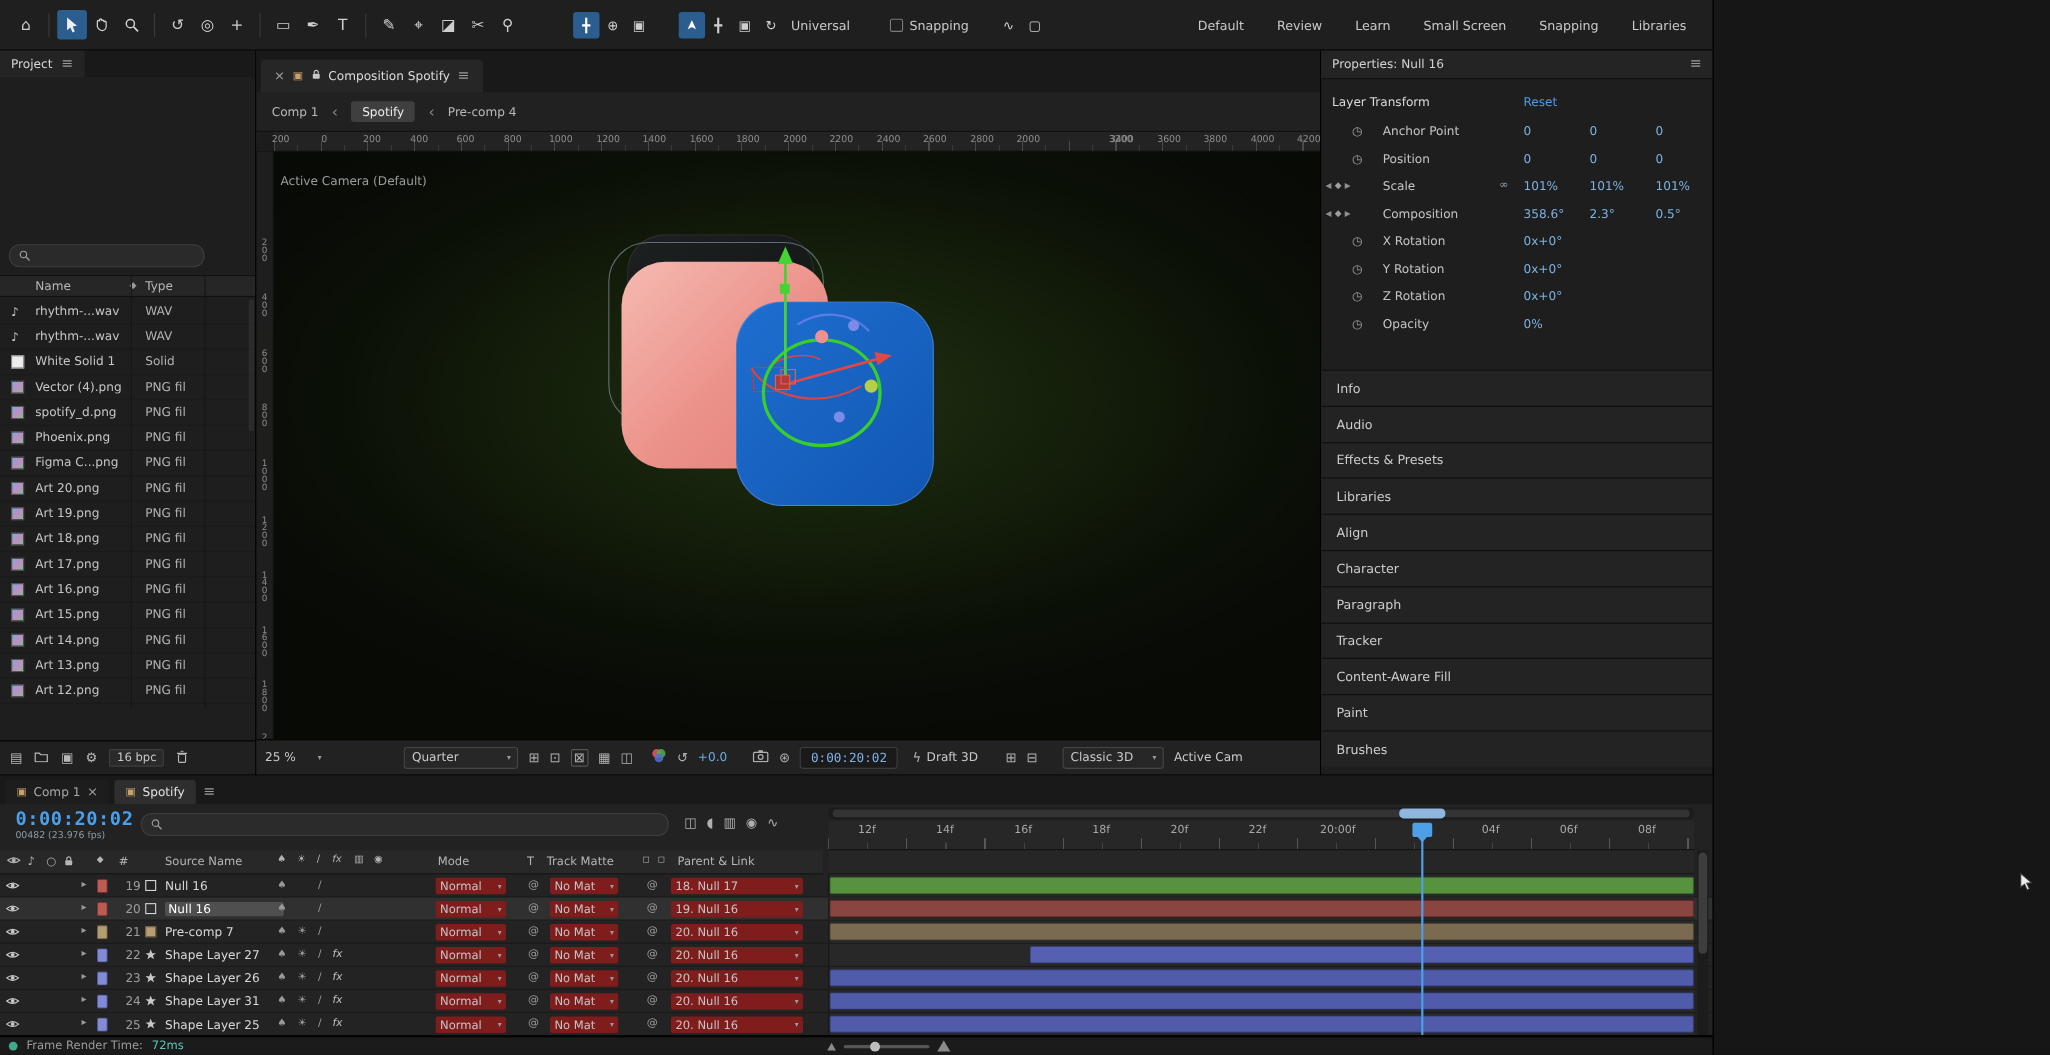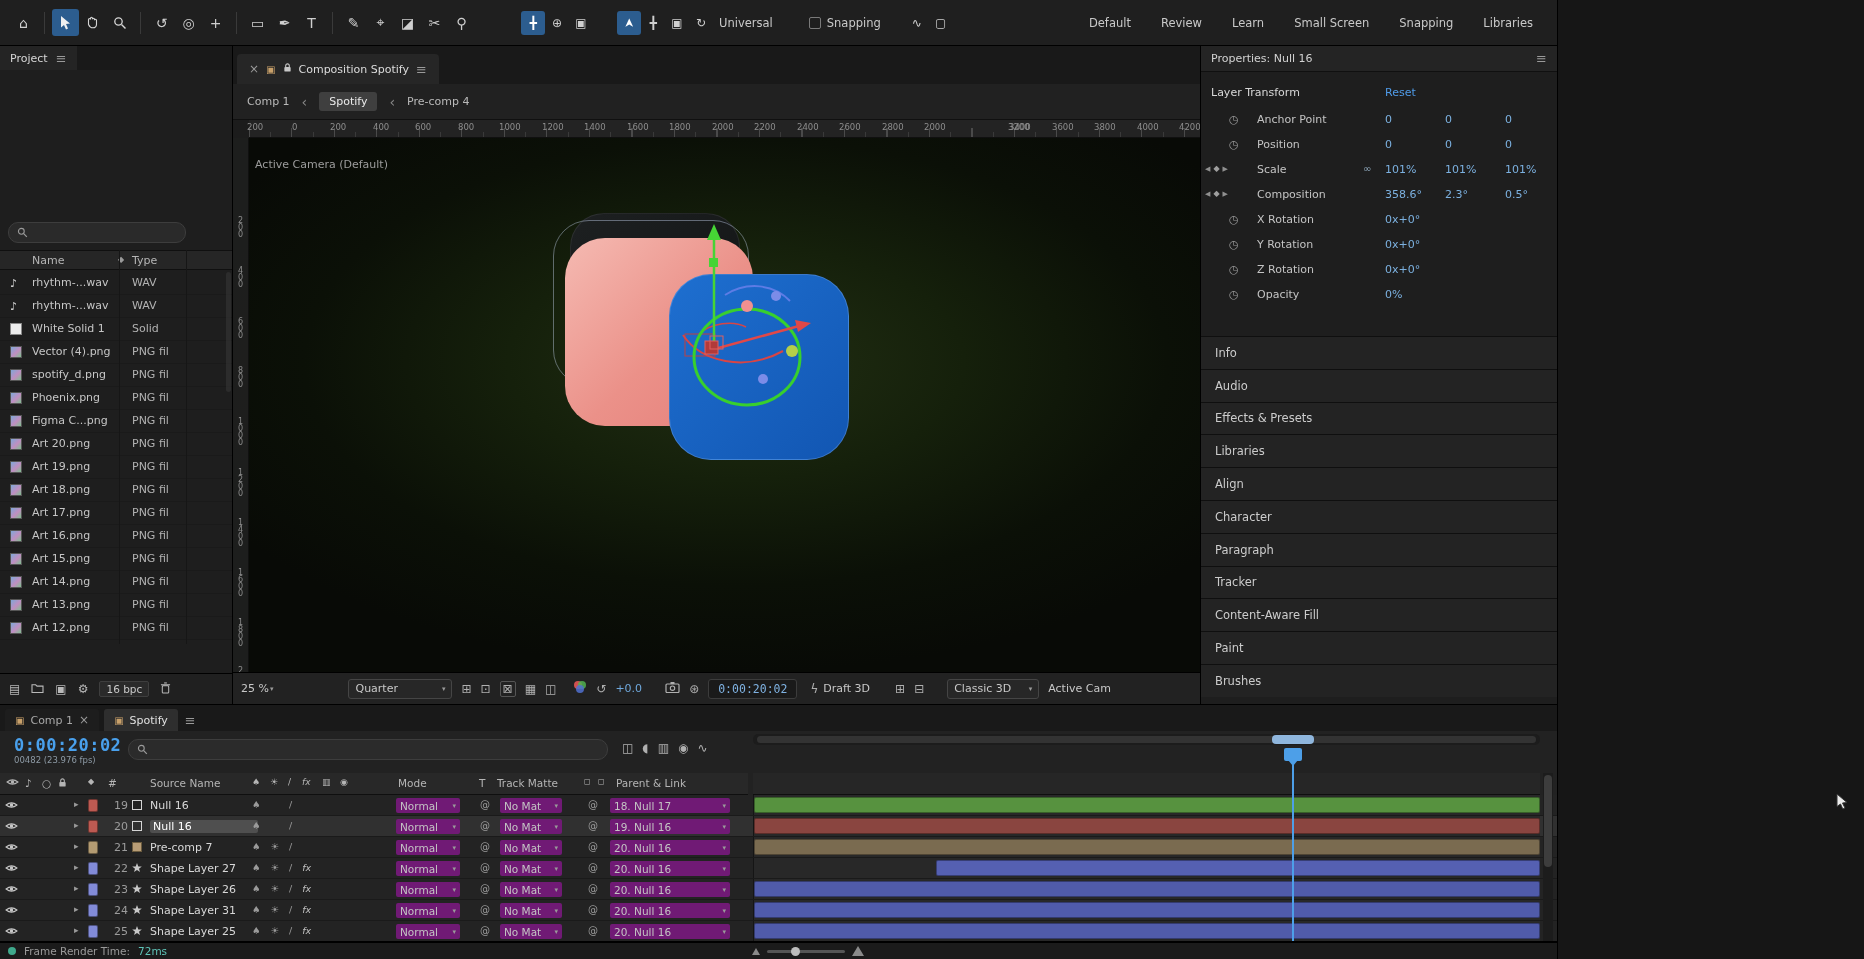--- a/index.html
+++ b/index.html
@@ -480,7 +480,7 @@
       <span class="viewlabel">Active Camera (Default)</span>
     </div>
     <div class="cp-bottom">
-      <span style="display:flex;align-items:center;gap:1px">
+      <span style="display:flex;align-items:center;gap:20px">
         <span>25 %</span>
         <b style="font-size:7px;color:#9a9a9a">▾</b>
       </span>

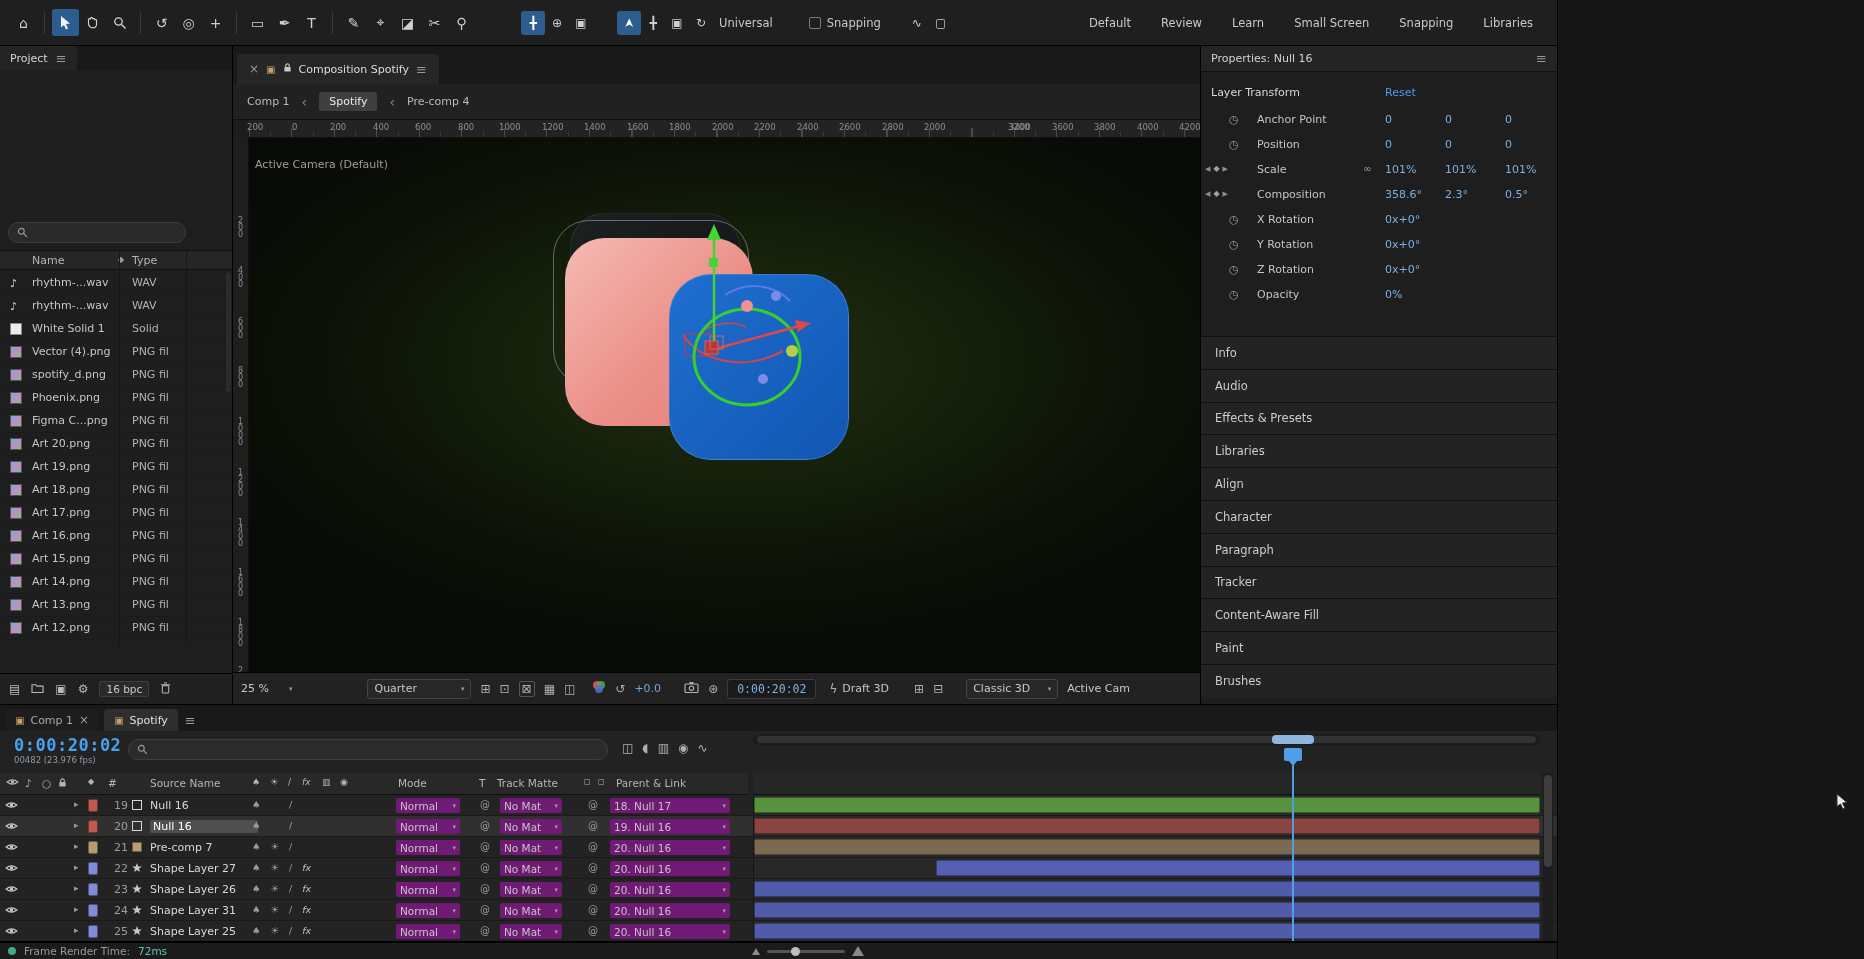--- a/index.html
+++ b/index.html
@@ -710,6 +710,29 @@
       <div class="minipill"></div>
       <div class="miniblue"></div>
     </div>
+    <div class="tlruler">
+
+        <span class="tllab" style="left: 27px;">12f</span>
+
+        <span class="tllab" style="left: 98px;">14f</span>
+
+        <span class="tllab" style="left: 169px;">16f</span>
+
+        <span class="tllab" style="left: 240px;">18f</span>
+
+        <span class="tllab" style="left: 311px;">20f</span>
+
+        <span class="tllab" style="left: 382px;">22f</span>
+
+        <span class="tllab" style="left: 447px;">20:00f</span>
+
+        <span class="tllab" style="left: 594px;">04f</span>
+
+        <span class="tllab" style="left: 665px;">06f</span>
+
+        <span class="tllab" style="left: 736px;">08f</span>
+
+    </div>
 
     <div class="tl-colhdr">
       <span class="ch" style="left:6px">

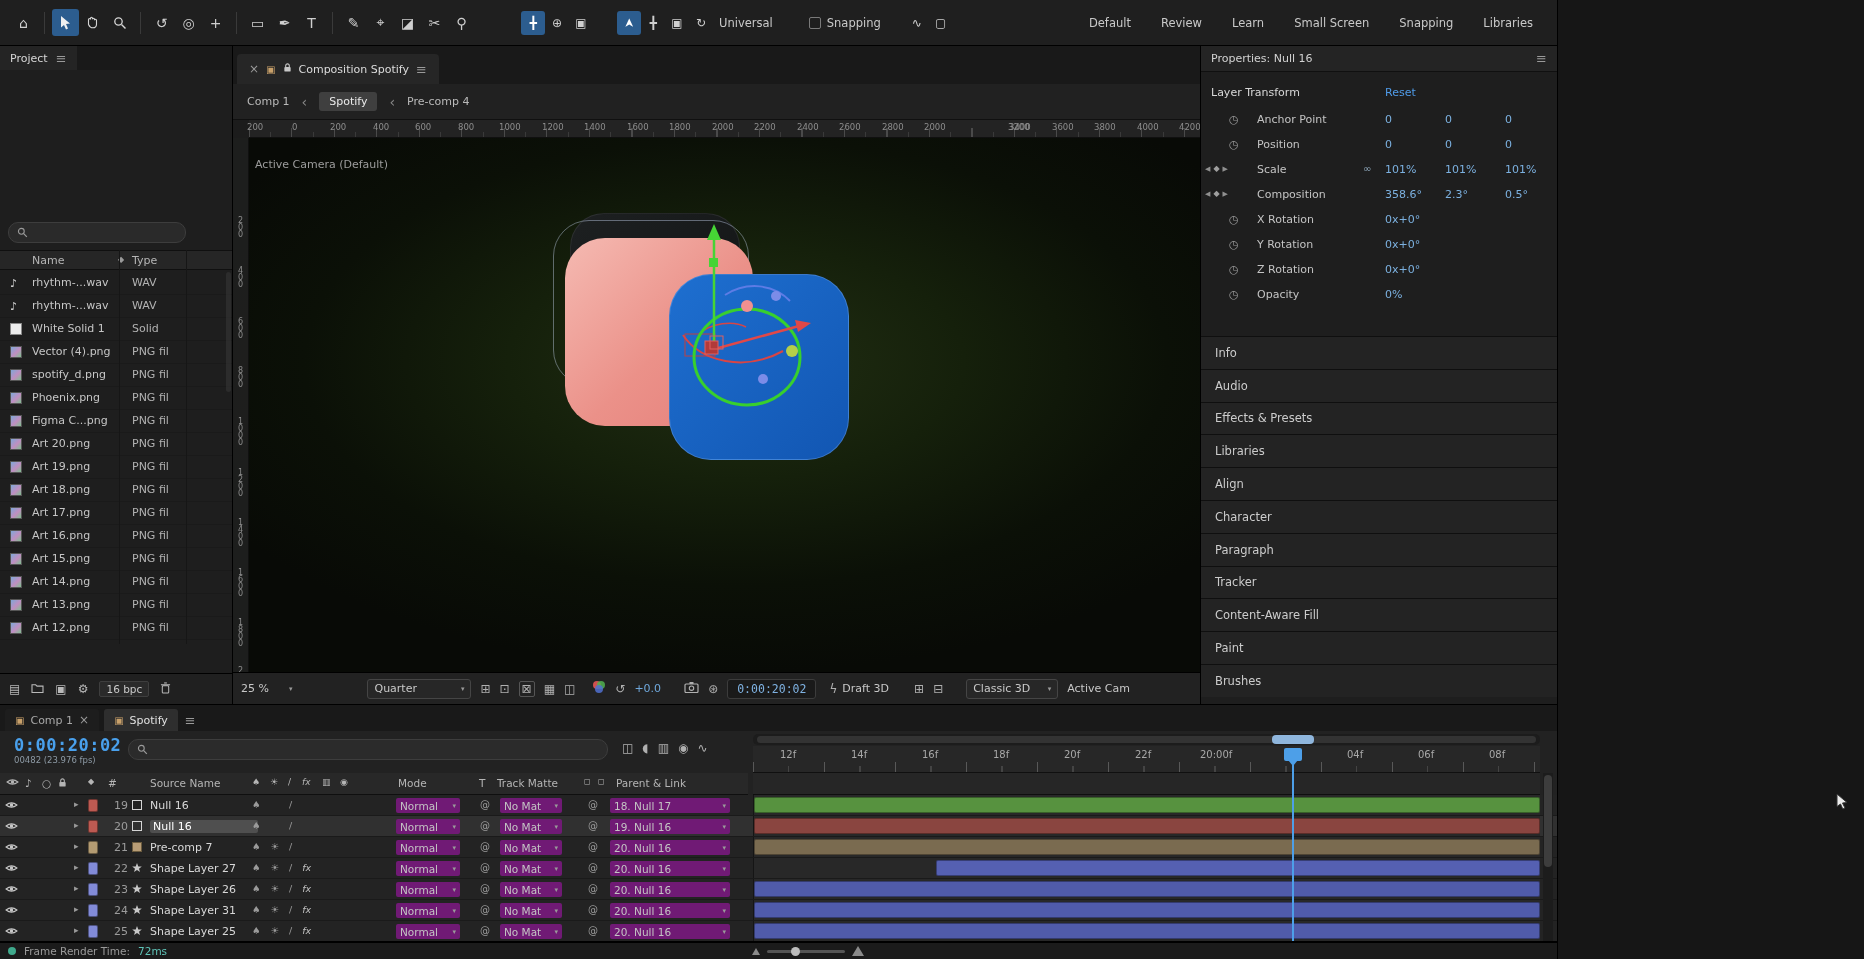--- a/index.html
+++ b/index.html
@@ -120,7 +120,7 @@
 .c-sw .fxsw{font-style:italic;color:#c0c0c0}
 .tlrow[data-kind="null"] .colsw,.tlrow[data-kind="null"] .fxsw{visibility:hidden}
 .tlrow[data-kind="precomp"] .fxsw{visibility:hidden}
-.ddmini{position:absolute;top:3px;height:15px;background:#701a75;border-radius:2px;display:flex;align-items:center;justify-content:space-between;padding:0 4px;color:#c4c4c4;font-size:10.5px}
+.ddmini{position:absolute;top:3px;height:15px;background:#7f1d1d;border-radius:2px;display:flex;align-items:center;justify-content:space-between;padding:0 4px;color:#c4c4c4;font-size:10.5px}
 .c-mode{left:396px;width:64px}
 .c-mpw{position:absolute;left:480px;top:4px;color:#9a9a9a;font-size:10px}
 .c-matte{left:500px;width:62px}

